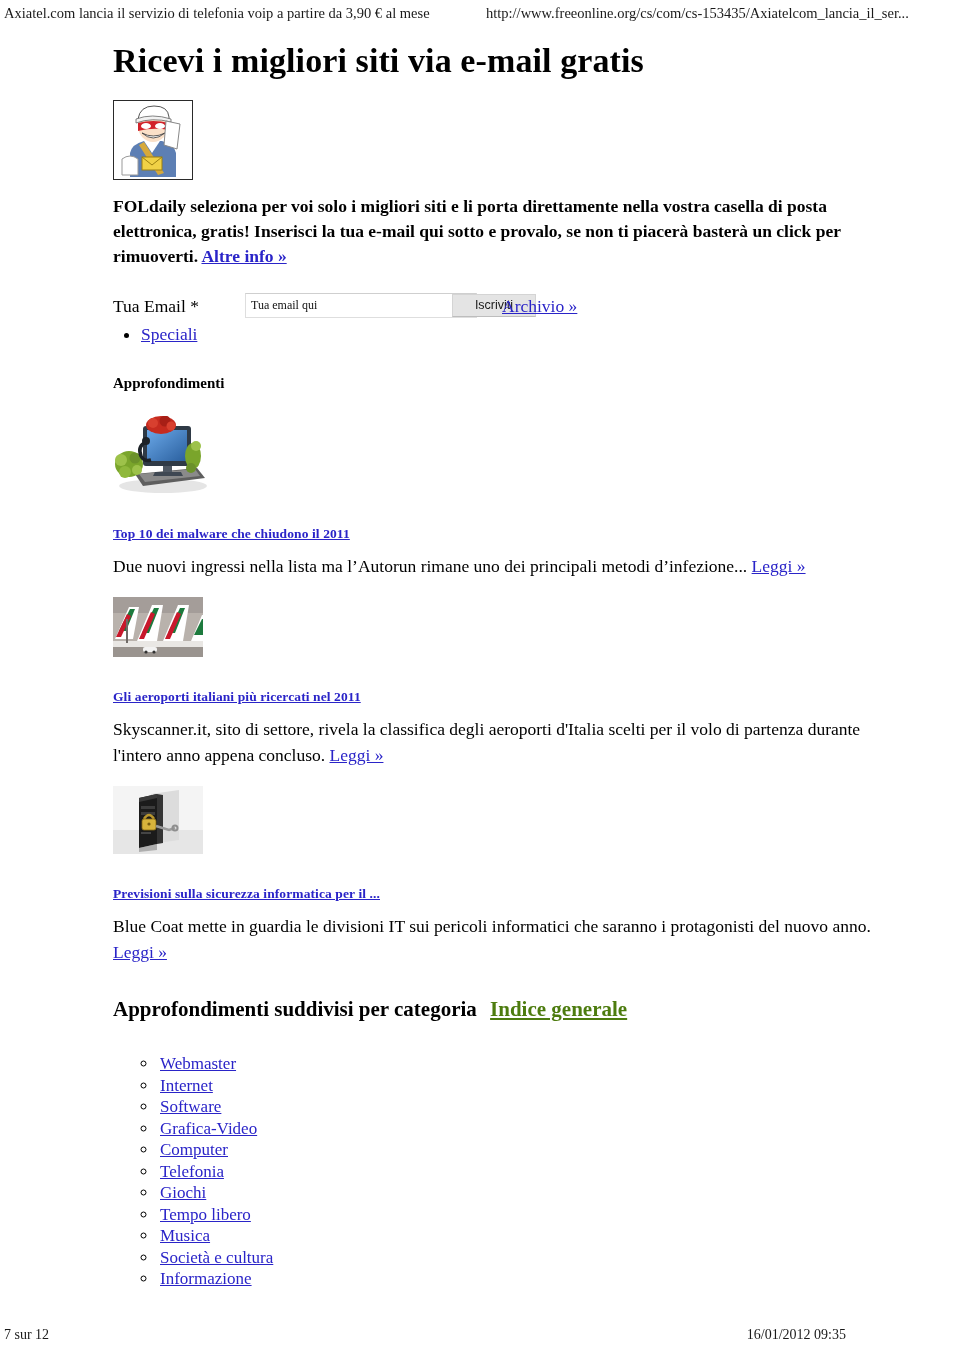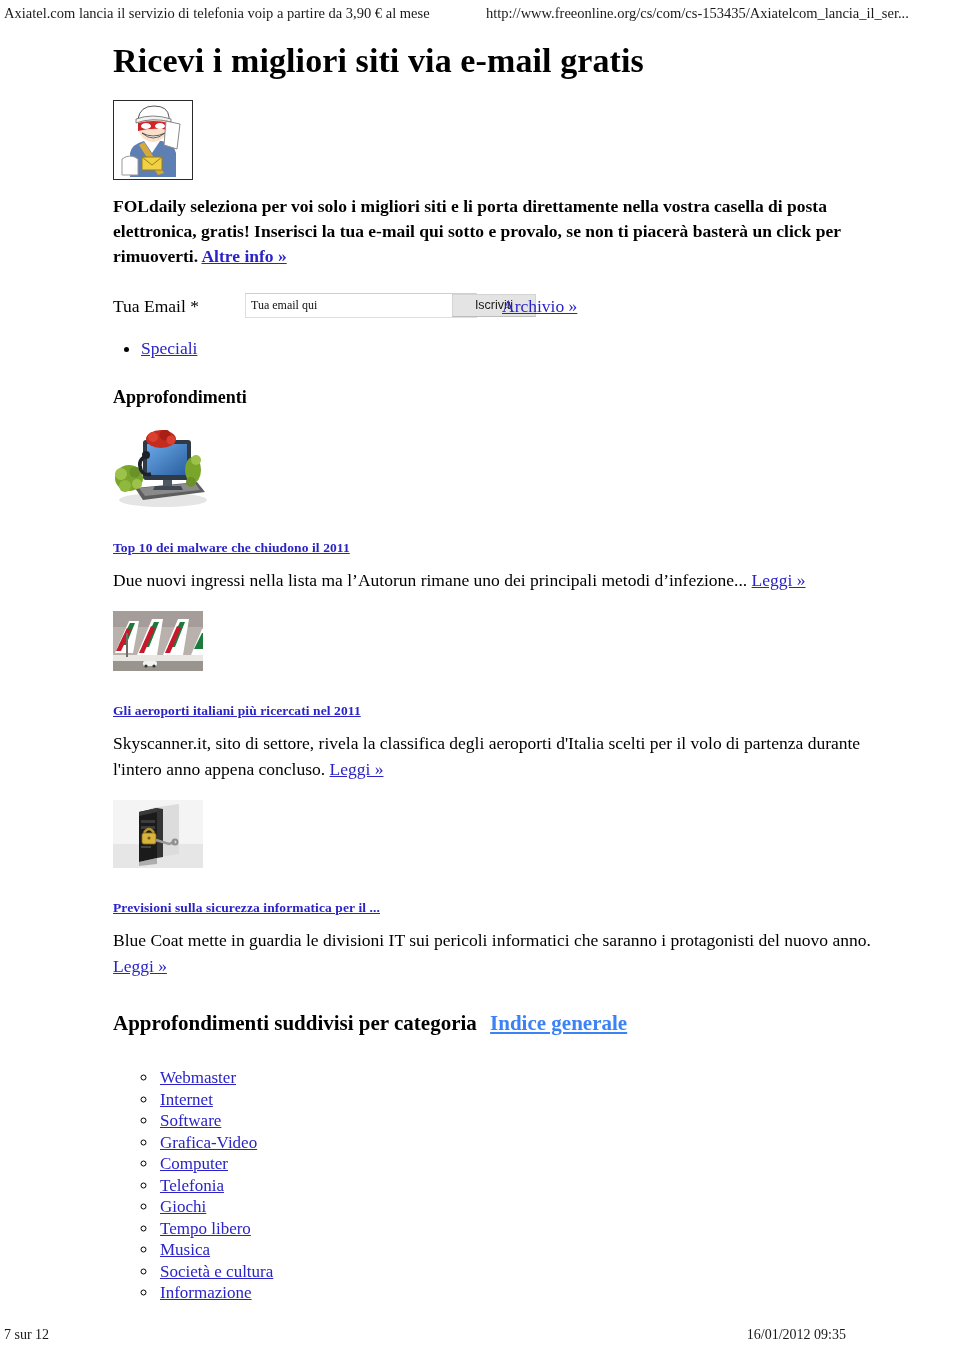--- a/index.html
+++ b/index.html
@@ -143,7 +143,7 @@
   }
 
   ul.bullets {
-    margin: 15px 0 0 0;
+    margin: 1px 0 0 0;
     padding-left: 28px;
     list-style-type: disc;
     font-size: 17.5px;

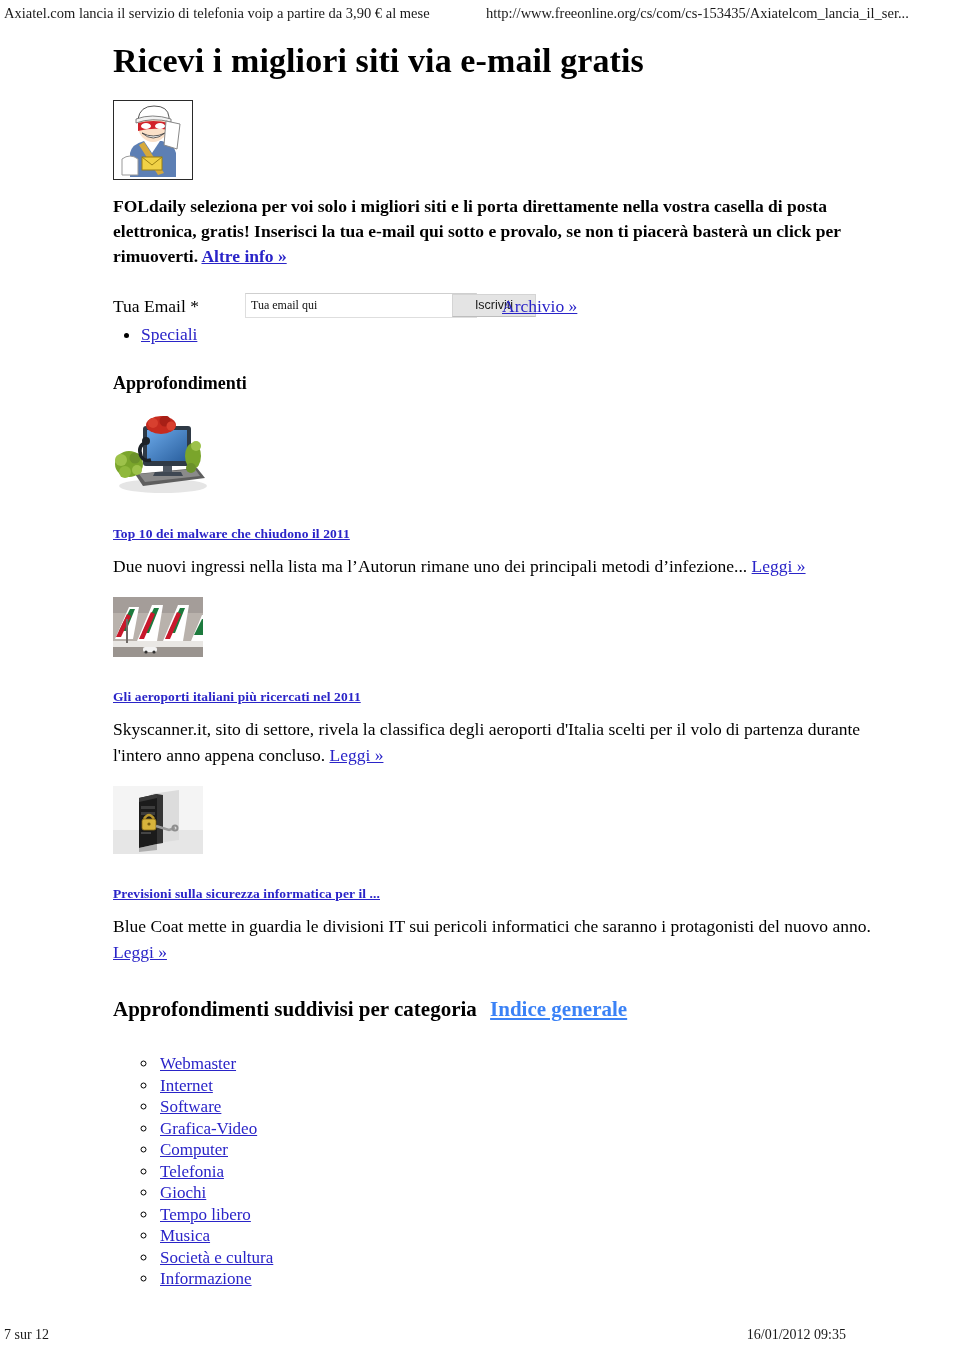--- a/index.html
+++ b/index.html
@@ -152,7 +152,7 @@
   ul.bullets li { margin: 0; padding: 0; }
 
   h2.section {
-    font-size: 18px;
+    font-size: 15px;
     font-weight: bold;
     margin: 22px 0 0 0;
     line-height: 30px;

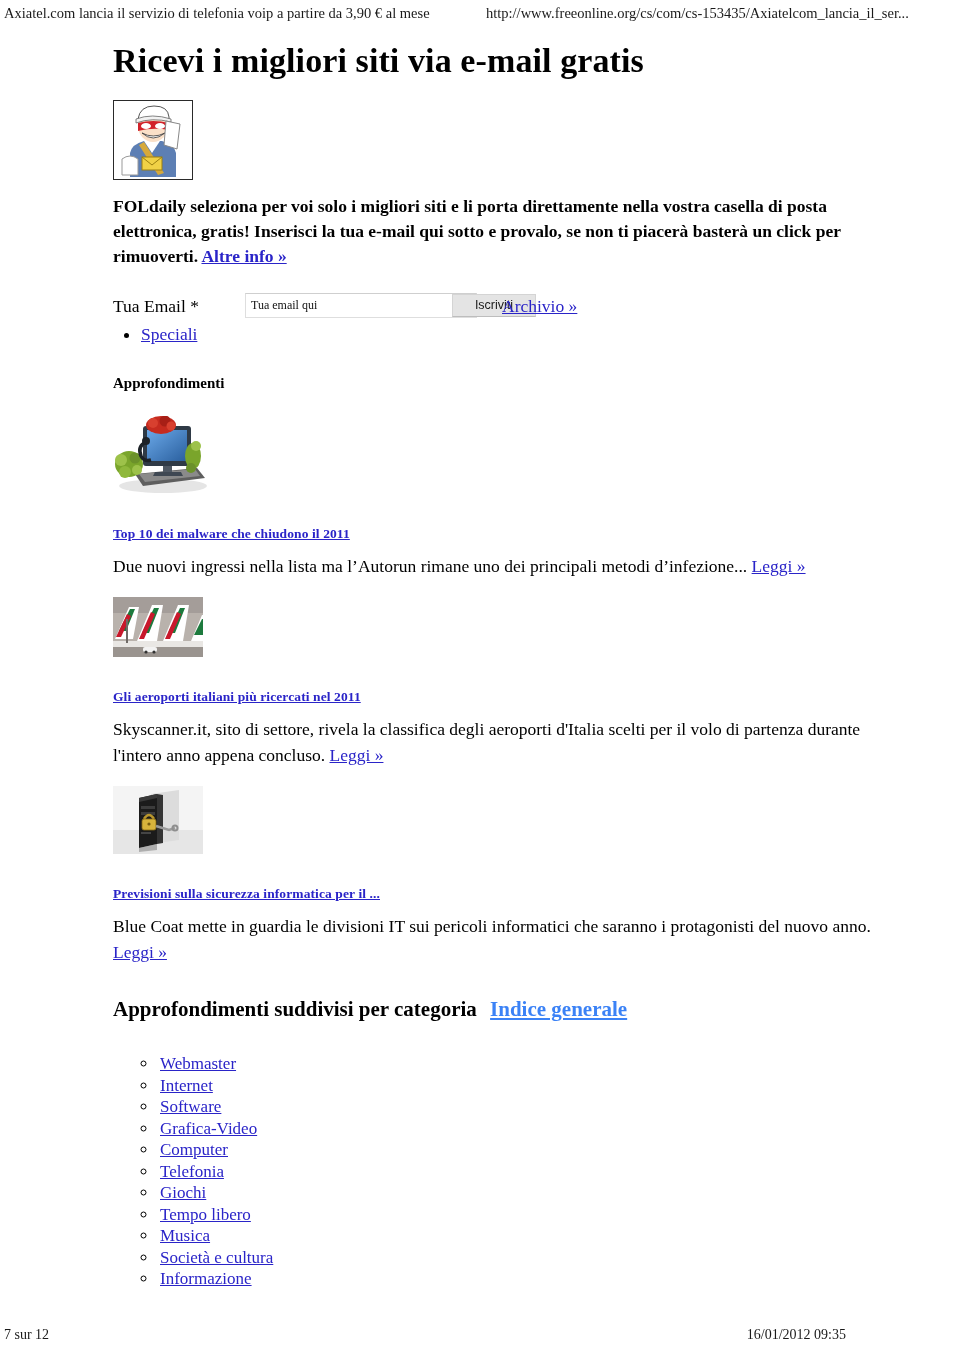--- a/index.html
+++ b/index.html
@@ -184,7 +184,7 @@
     line-height: 28px;
   }
   h2.cathead .idx {
-    color: #3b82f6;
+    color: #4d7c0f;
     text-decoration: underline;
     margin-left: 8px;
   }

